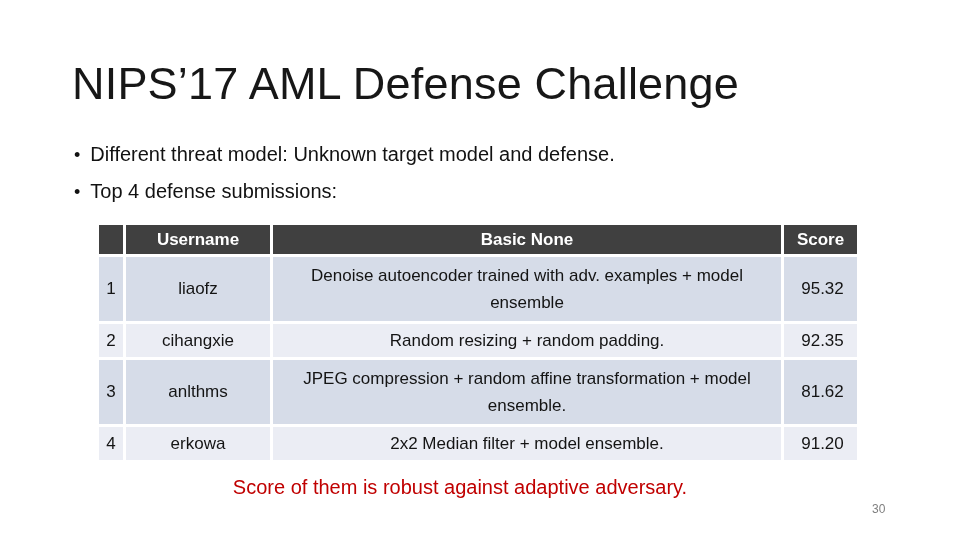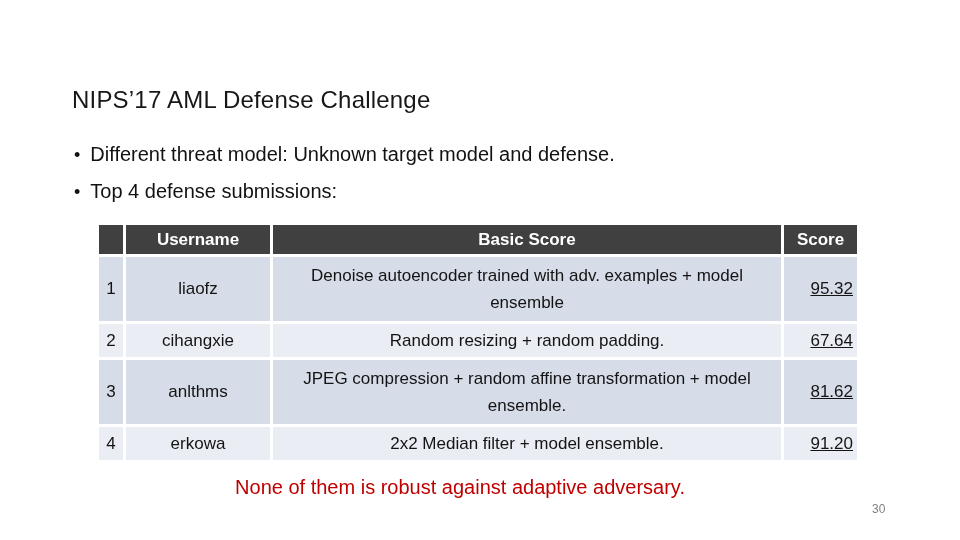--- a/index.html
+++ b/index.html
@@ -19,12 +19,11 @@
     position: absolute;
     left: 72px;
     top: 58px;
-    font-size: 24px;
+    font-size: 45px;
     font-weight: 400;
     color: #171717;
     letter-spacing: 0.2px;
     white-space: nowrap;
-    margin-top: 28px;
   }
   .bullets {
     position: absolute;

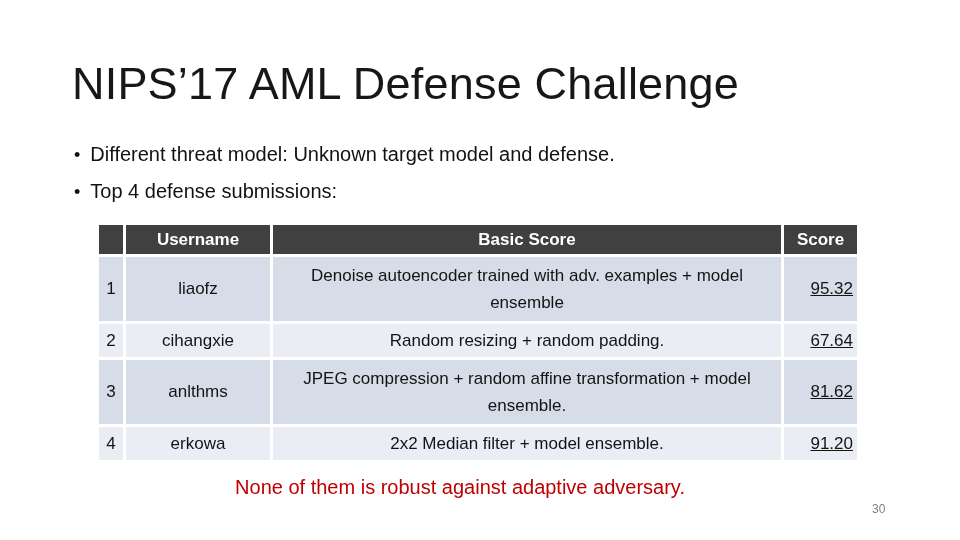--- a/index.html
+++ b/index.html
@@ -125,7 +125,7 @@
         <tr>
       <th></th>
       <th>Username</th>
-      <th>Basic Score</th>
+      <th>Basic None</th>
       <th>Score</th>
     </tr>
     <tr class="band-dark row-tall">

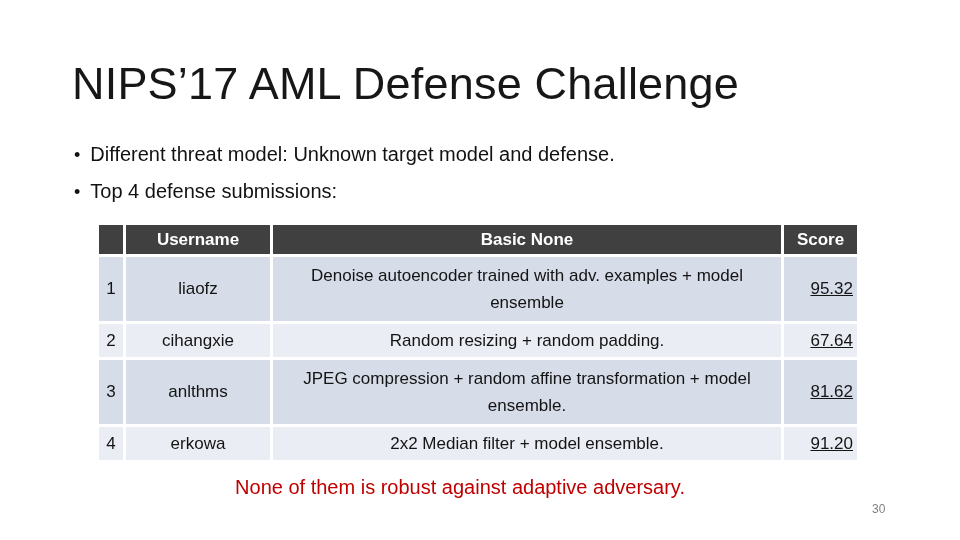--- a/index.html
+++ b/index.html
@@ -75,9 +75,8 @@
   .row-tall td { height: 62px; }
   .row-short td { height: 31px; }
   td.score-cell {
-    text-align: right;
+    text-align: center;
     padding-left: 8px;
-    text-decoration: underline;
   }
   .footer-note {
     position: absolute;

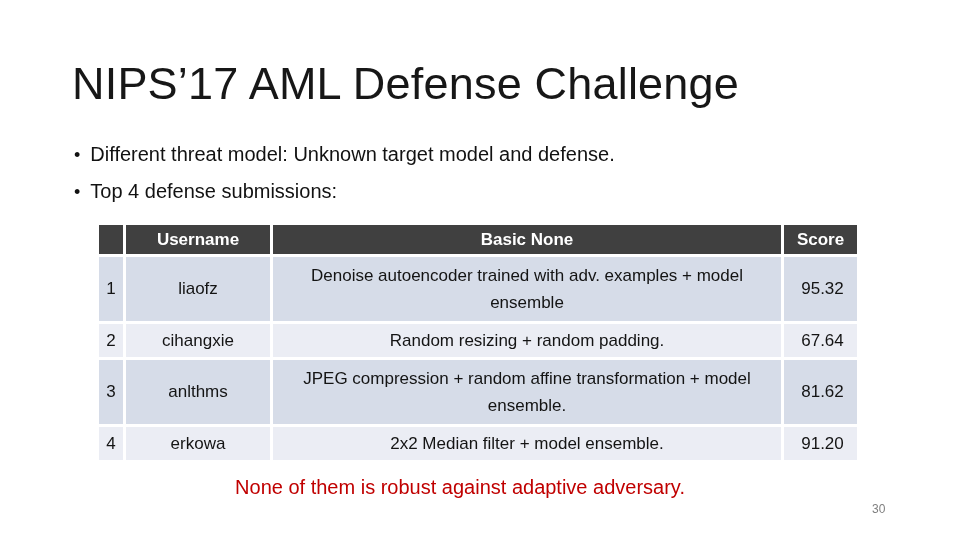--- a/index.html
+++ b/index.html
@@ -137,7 +137,7 @@
       <td>2</td>
       <td>cihangxie</td>
       <td>Random resizing + random padding.</td>
-      <td class="score-cell">67.64</td>
+      <td class="score-cell">92.35</td>
     </tr>
     <tr class="band-dark row-tall">
       <td>3</td>

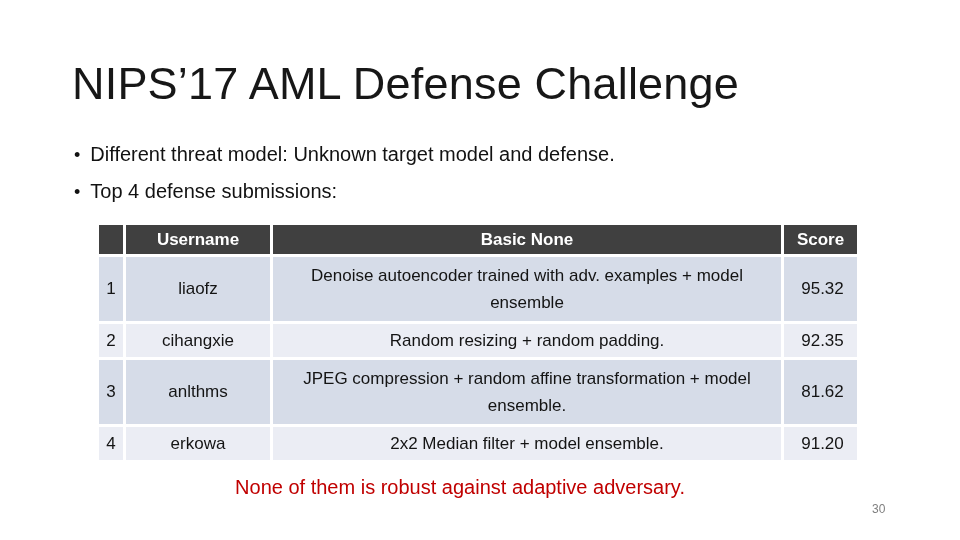--- a/index.html
+++ b/index.html
@@ -154,7 +154,7 @@
   </tbody>
     </table>
 
-  <div class="footer-note">None of them is robust against adaptive adversary.</div>
+  <div class="footer-note">Score of them is robust against adaptive adversary.</div>
 
   <div class="page-number">30</div>
 

